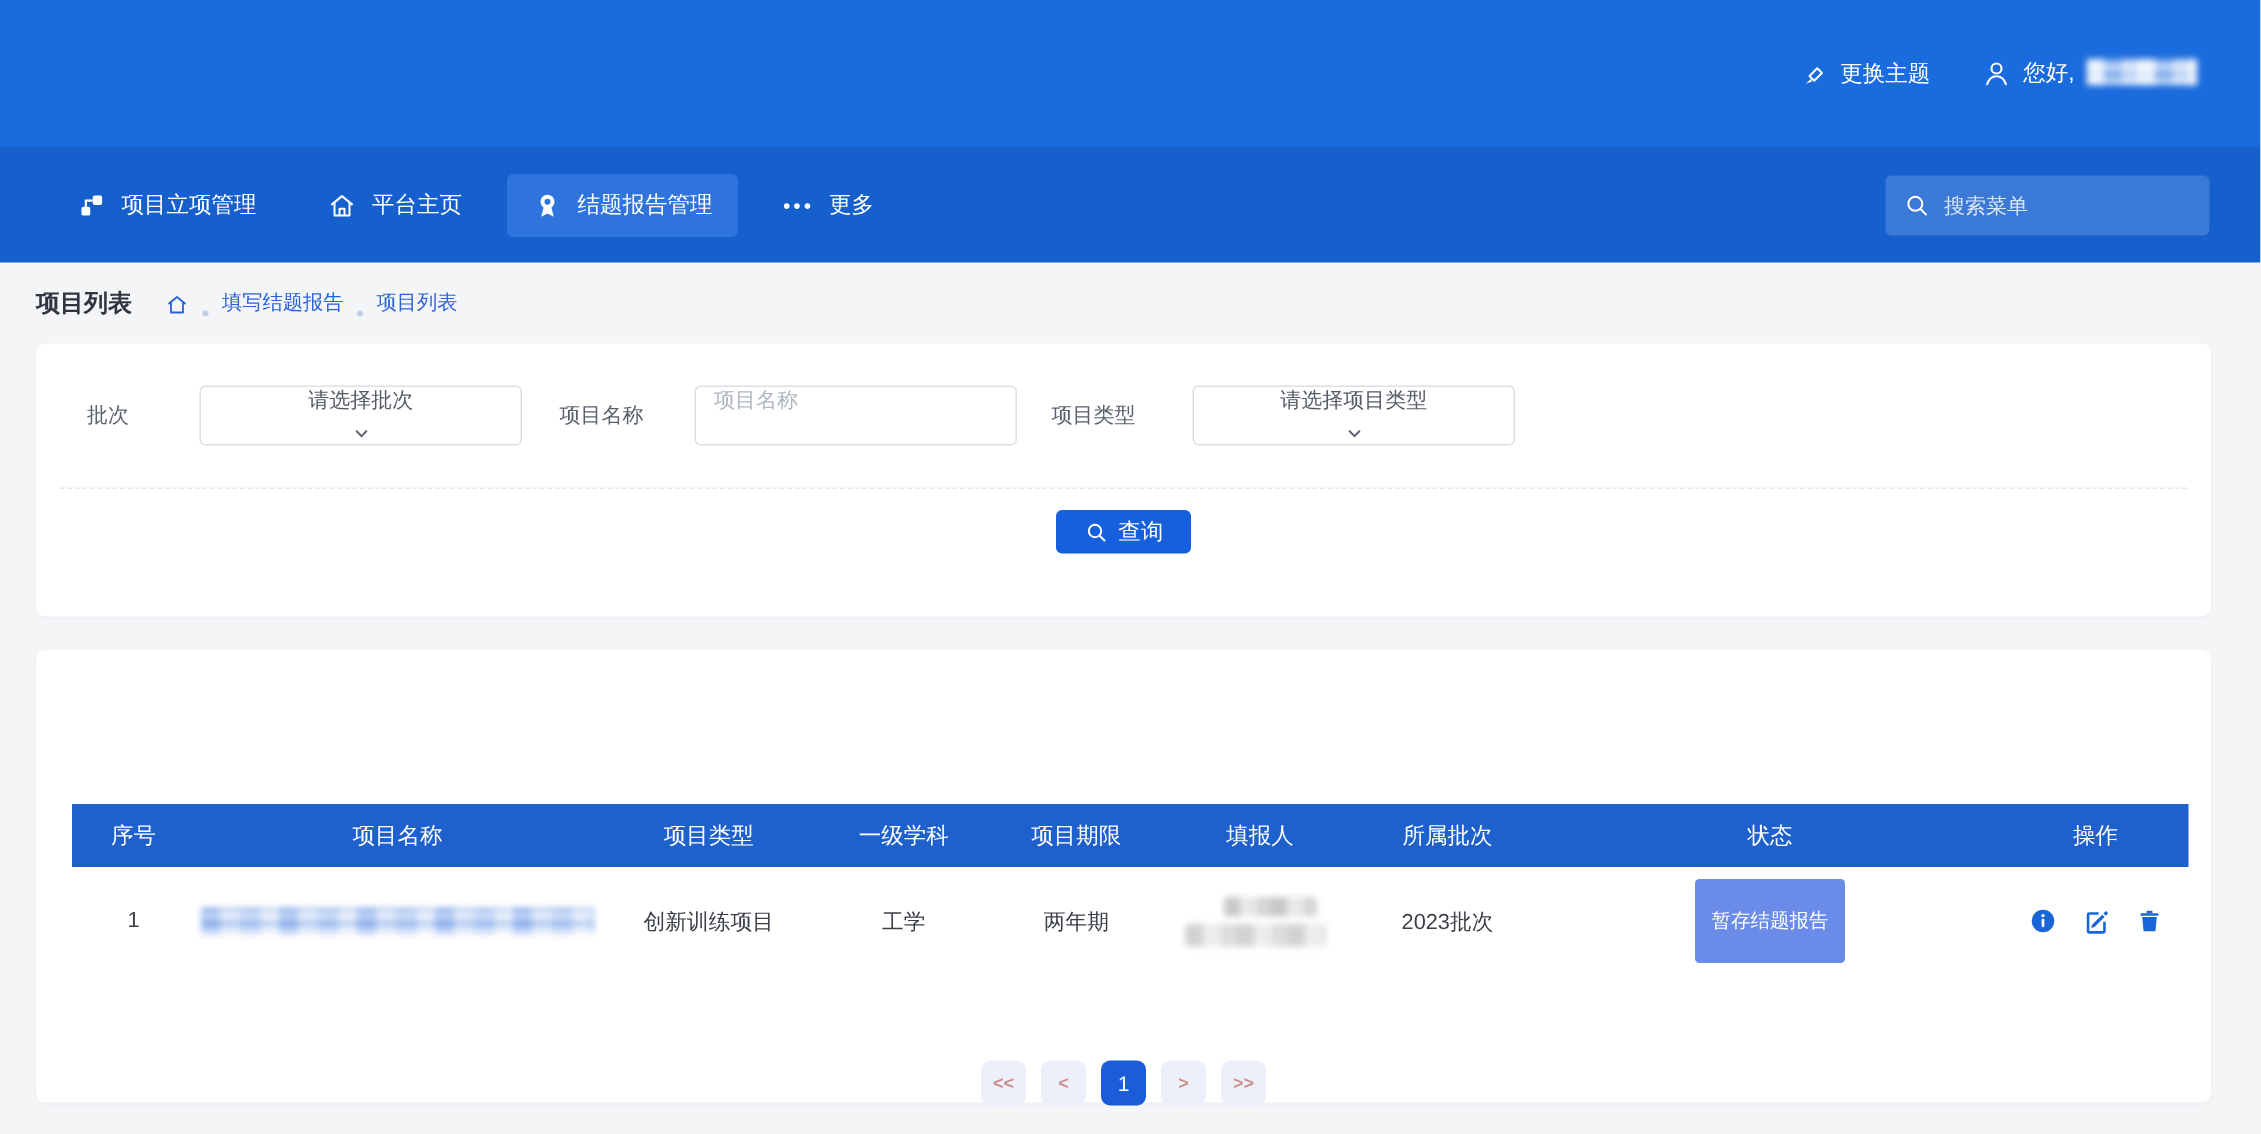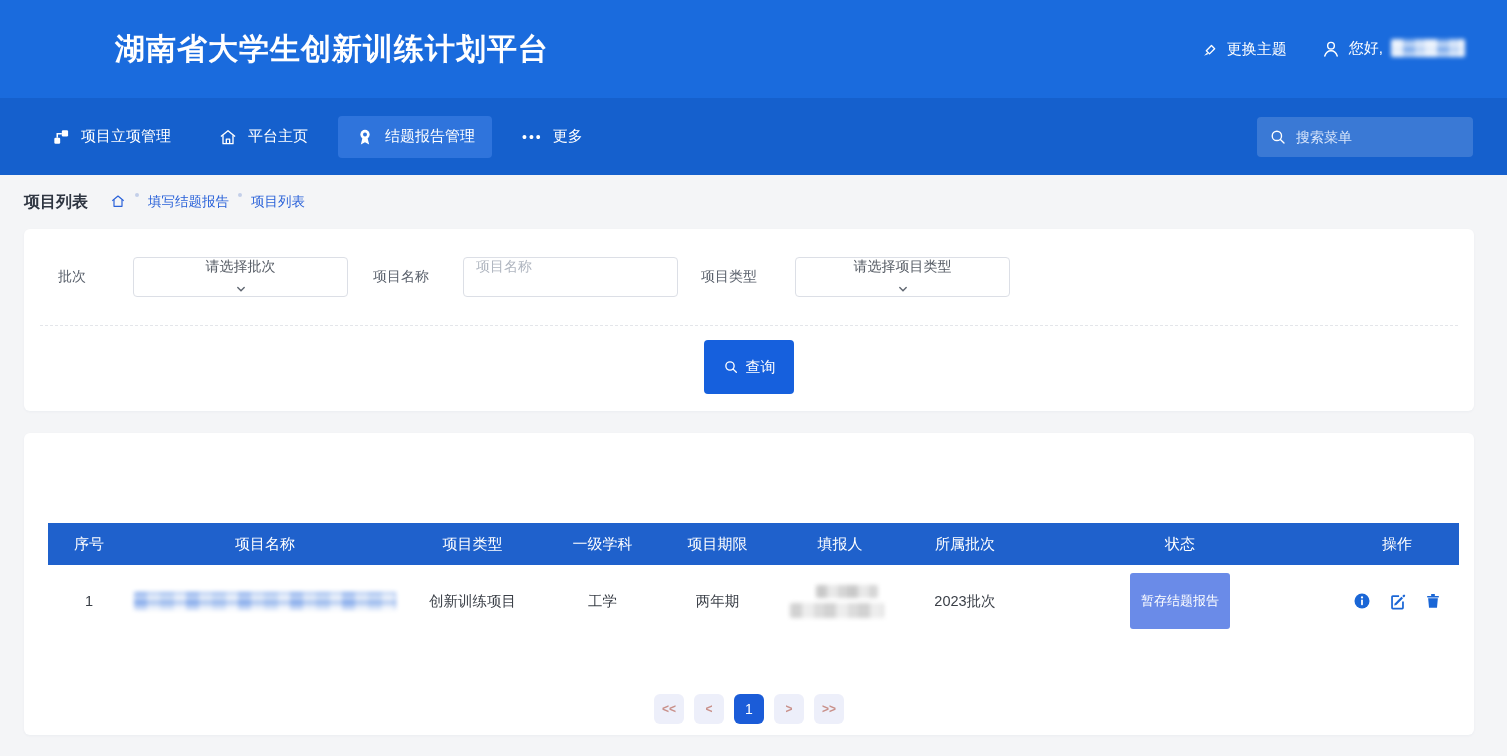--- a/index.html
+++ b/index.html
@@ -88,7 +88,6 @@
 <body>
 
 <header class="app-header">
-  <div class="app-title">湖南省大学生创新训练计划平台</div>
   <div class="header-right">
     <div class="header-chip">
       <span>

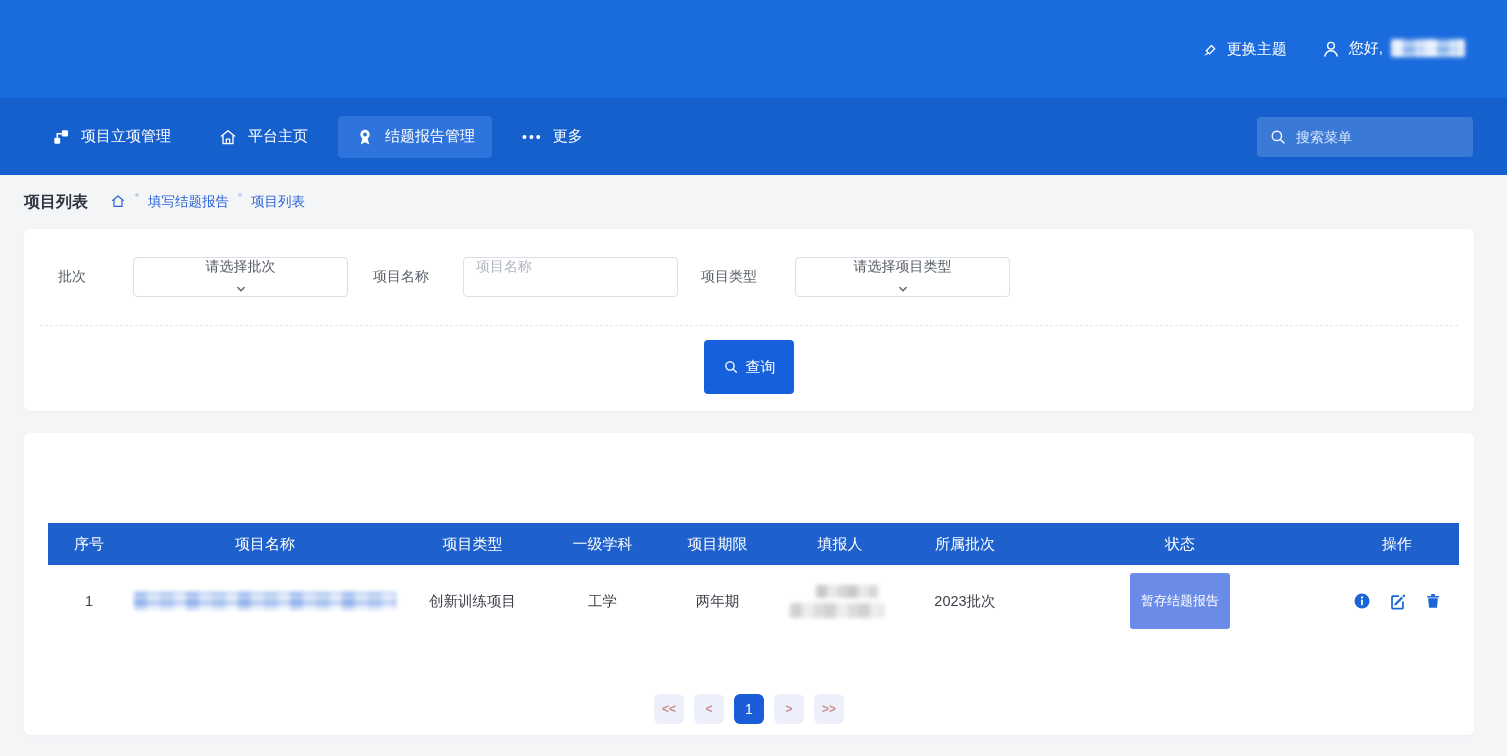--- a/index.html
+++ b/index.html
@@ -25,7 +25,7 @@
   
   .breadcrumb-row { height:54px; display:flex; align-items:center; padding-left:24px; }
   .page-title { font-size:16px; font-weight:bold; color:#2f3642; margin-right:22px; }
-  .crumbs { display:flex; align-items:flex-start; gap:9px; font-size:13.5px; color:#2a62d9; }
+  .crumbs { display:flex; align-items:flex-end; gap:9px; font-size:13.5px; color:#2a62d9; }
   .crumb { cursor:pointer; }
   .crumb-dot { width:4px; height:4px; border-radius:50%; background:#c3cfe9; }
 

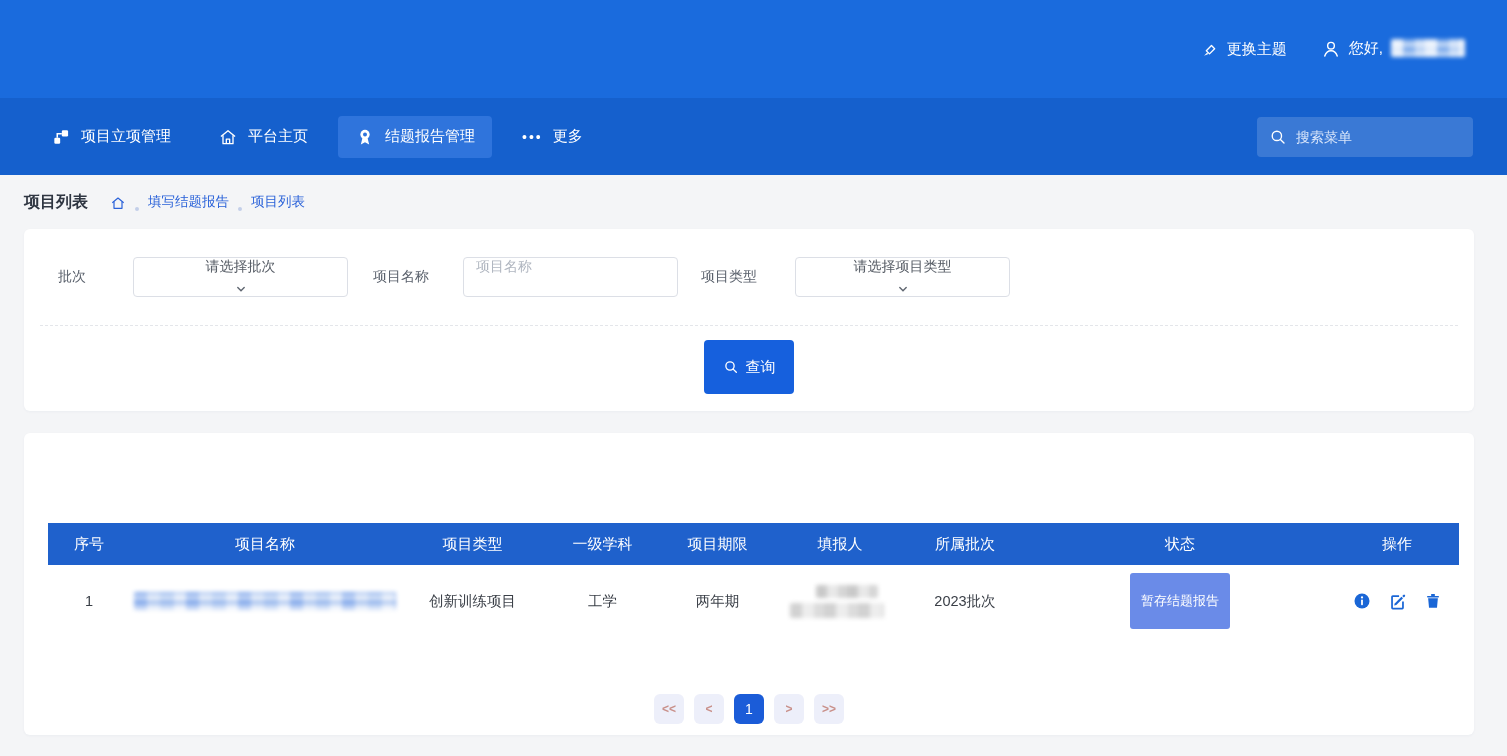--- a/index.html
+++ b/index.html
@@ -44,7 +44,7 @@
   .f-field input::placeholder { color:#b0b6c0; }
   .dashed-divider { border-top:1px dashed #e4e6ea; margin:28px 16px 0 16px; }
   .query-row { display:flex; justify-content:center; margin-top:14px; }
-  .query-btn { width:90px; height:54px; background:#1660dd; color:#fff; border:none; border-radius:4px; font-size:15px; font-family:inherit; display:flex; align-items:center; justify-content:center; gap:7px; cursor:pointer; }
+  .query-btn { width:90px; height:29px; background:#1660dd; color:#fff; border:none; border-radius:4px; font-size:15px; font-family:inherit; display:flex; align-items:center; justify-content:center; gap:7px; cursor:pointer; }
 
   .table-card { margin-top:22px; height:302px; padding-top:90px; }
 

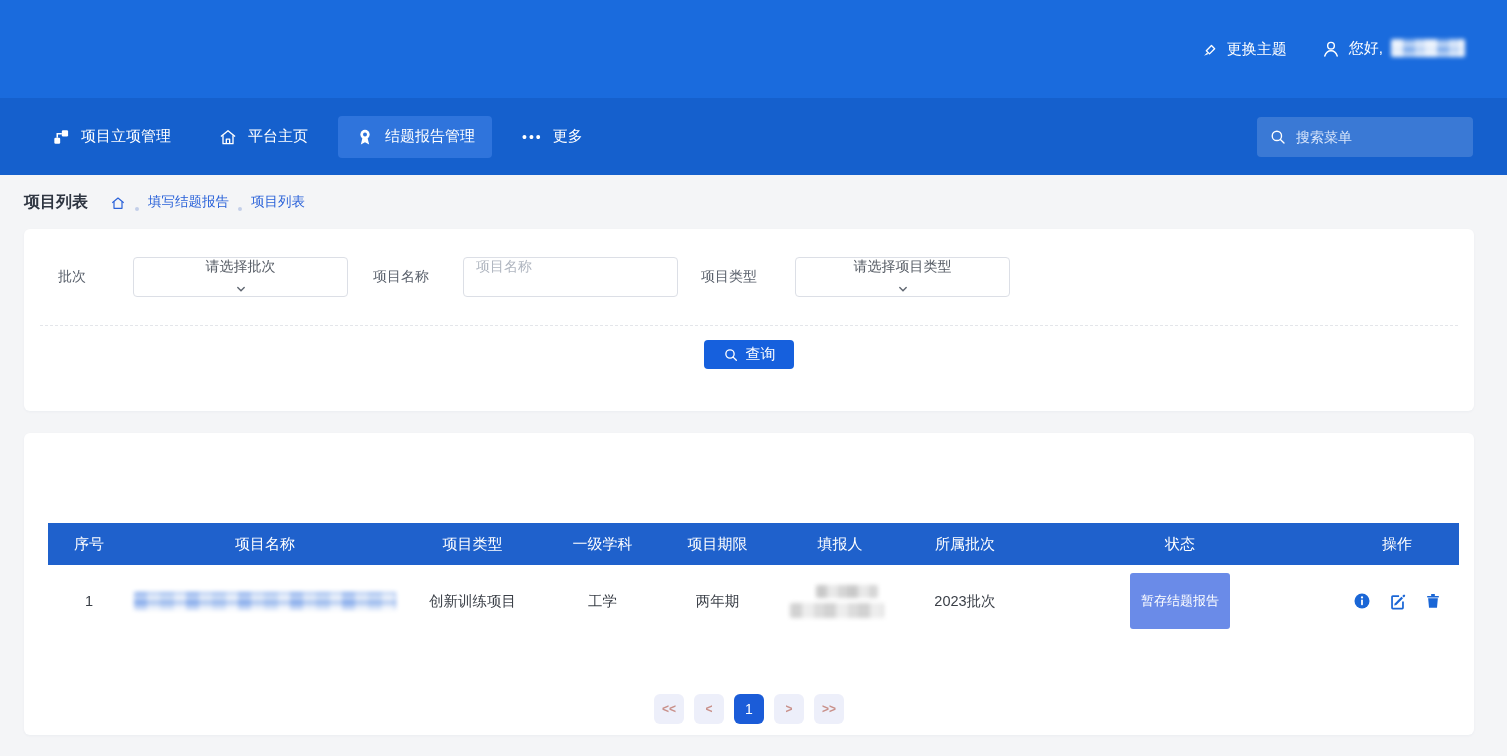--- a/index.html
+++ b/index.html
@@ -49,7 +49,7 @@
   .table-card { margin-top:22px; height:302px; padding-top:90px; }
 
   
-  .tbl { margin:0 20px 0 24px; width:1411px; }
+  .tbl { margin:13px 20px 0 24px; width:1411px; }
   .tbl-row { display:flex; align-items:center; }
   .tbl-head { height:42px; background:#1f61cc; color:#fff; font-size:15px; }
   .tbl-body-row { height:72px; background:#fff; color:#3a3f47; font-size:14.5px; }

